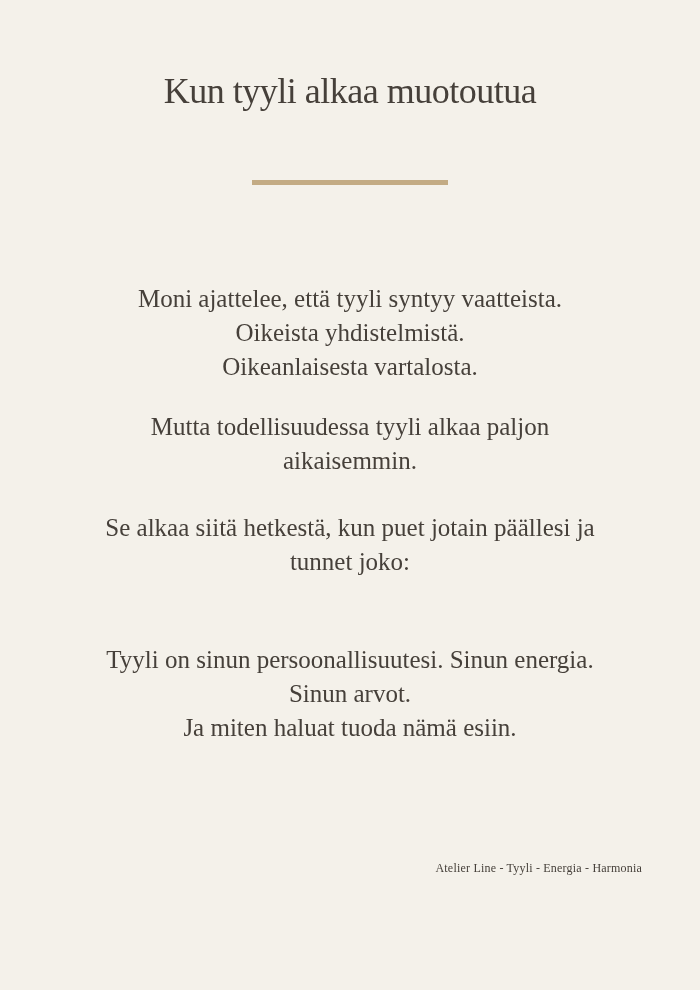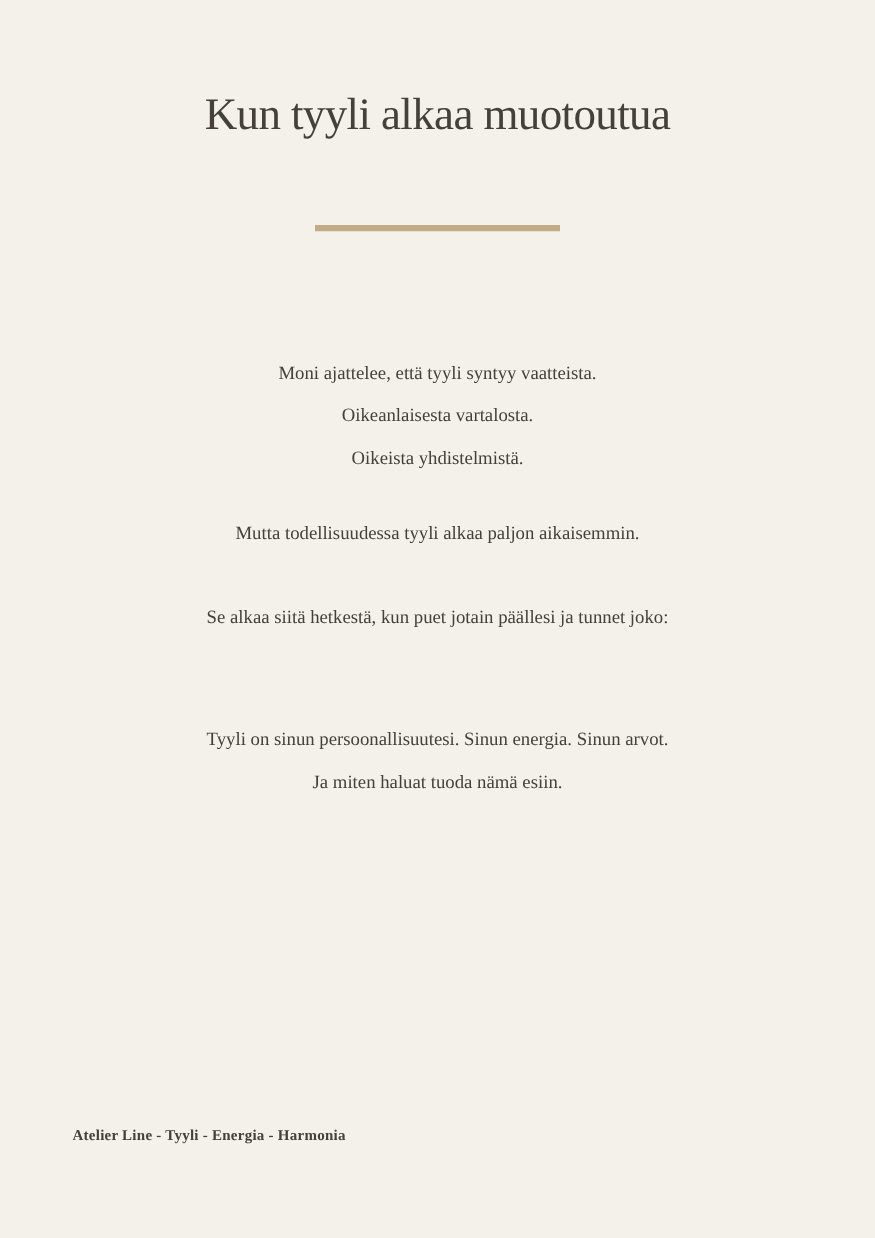--- a/index.html
+++ b/index.html
@@ -40,7 +40,7 @@
     background: var(--divider);
   }
   .body-text {
-    font-size: 15px;
+    font-size: 25px;
     line-height: 34px;
     text-align: center;
   }

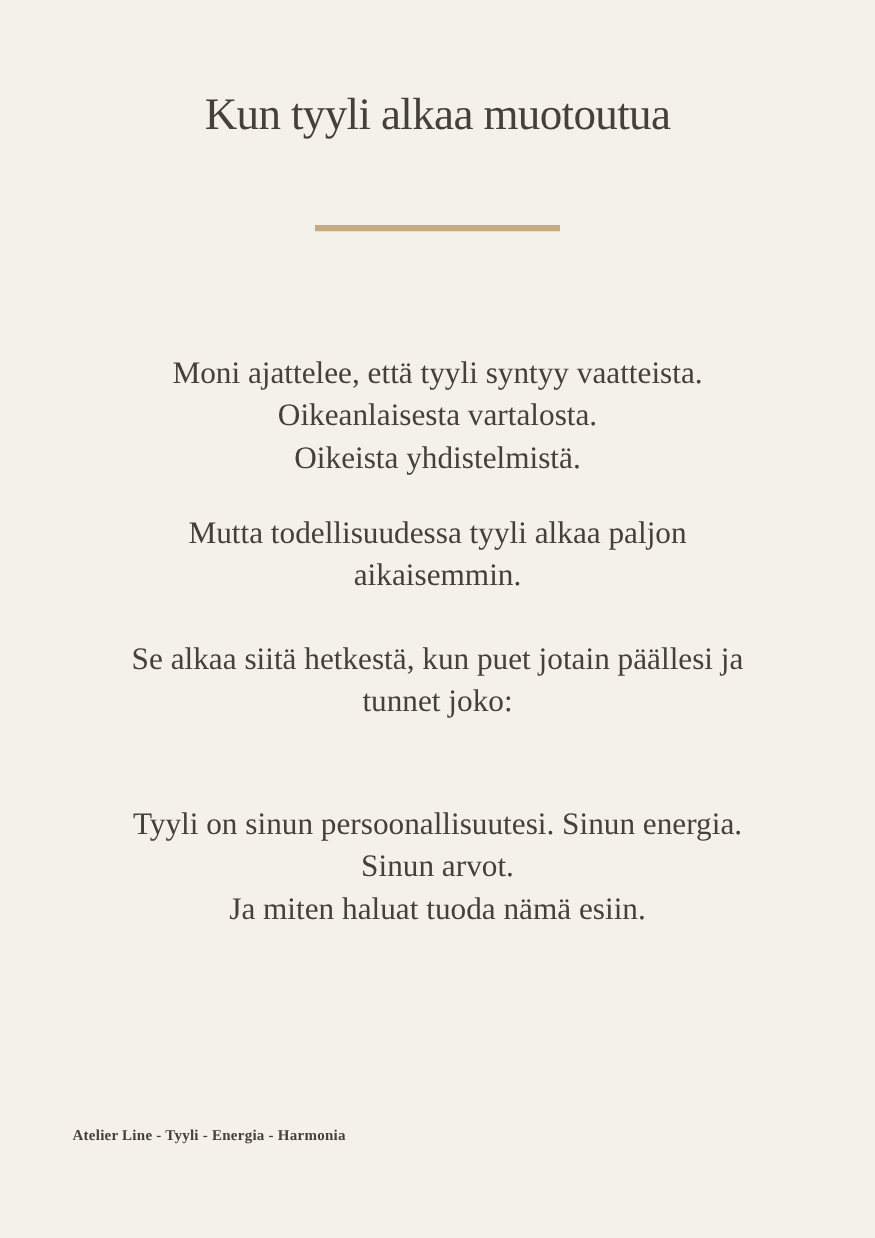--- a/index.html
+++ b/index.html
@@ -92,8 +92,8 @@
 
   <div class="body-text intro">
     <div>Moni ajattelee, että tyyli syntyy vaatteista.</div>
+    <div>Oikeista yhdistelmistä.</div>
     <div>Oikeanlaisesta vartalosta.</div>
-    <div>Oikeista yhdistelmistä.</div>
   </div>
 
   <div class="body-text statement">Mutta todellisuudessa tyyli alkaa paljon aikaisemmin.</div>

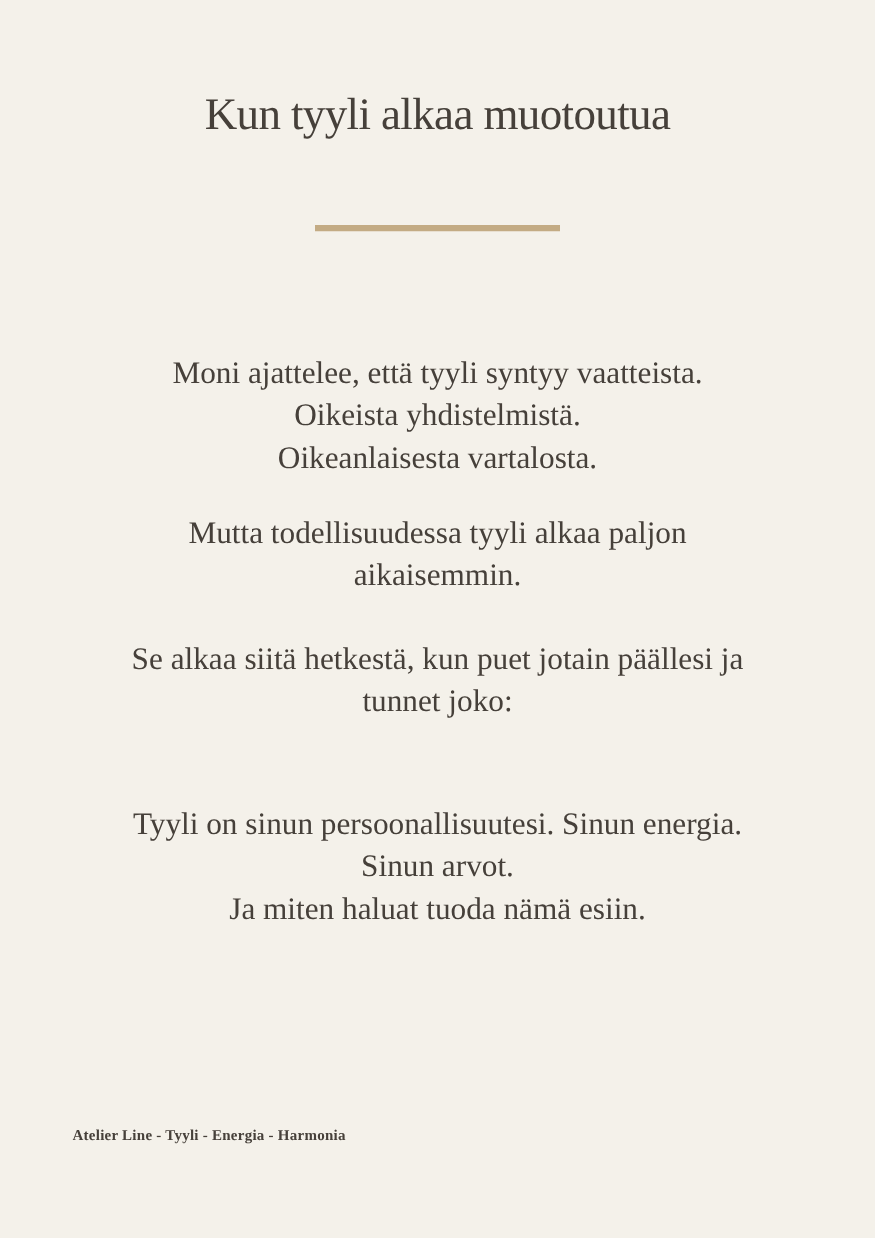--- a/index.html
+++ b/index.html
@@ -71,14 +71,13 @@
   }
   .footer {
     position: absolute;
-    top: 896px;
+    top: 856px;
     left: 0;
     width: 100%;
     font-size: 12px;
     line-height: 16px;
     letter-spacing: 0.2px;
-    text-align: left;
-    font-weight: bold;
+    text-align: right;
   }
 </style>
 </head>

